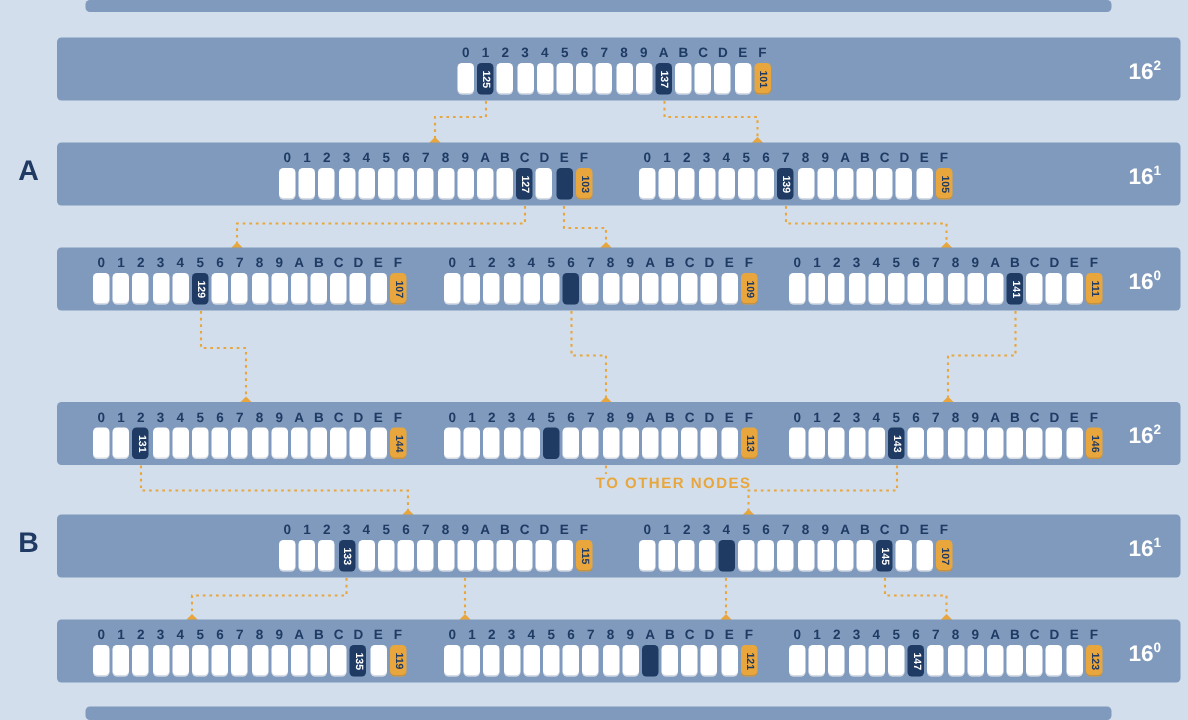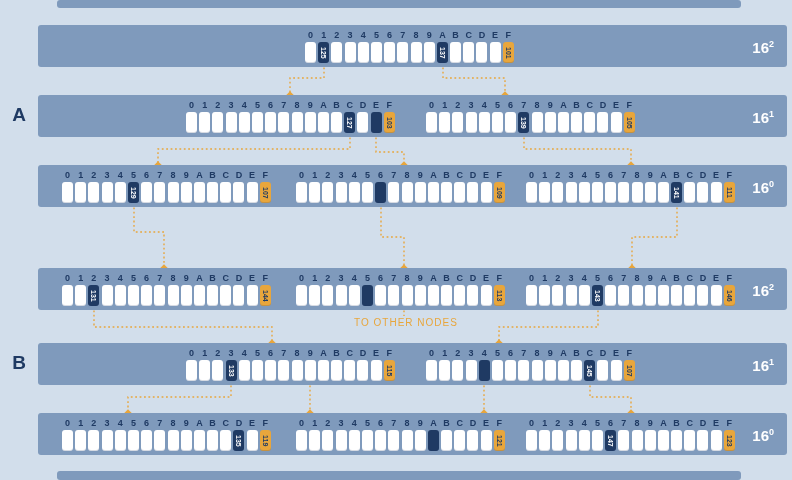--- a/index.html
+++ b/index.html
@@ -24,8 +24,8 @@
   .cell.leaf .vlabel{color:#1f3a63;}
   .section-label{position:absolute;left:6px;width:26px;text-align:center;
                  font-size:19px;font-weight:bold;color:#1f3a63;}
-  .to-other{position:absolute;left:311px;top:317px;width:190px;text-align:center;
-            color:#e8a63c;font-size:10px;font-weight:normal;letter-spacing:1px;}
+  .to-other{position:absolute;left:311px;top:317px;width:190px;text-align:right;
+            color:#e8a63c;font-size:10px;font-weight:bold;letter-spacing:1px;}
   svg.connectors{position:absolute;left:0;top:0;pointer-events:none;}
 </style>
 </head>

